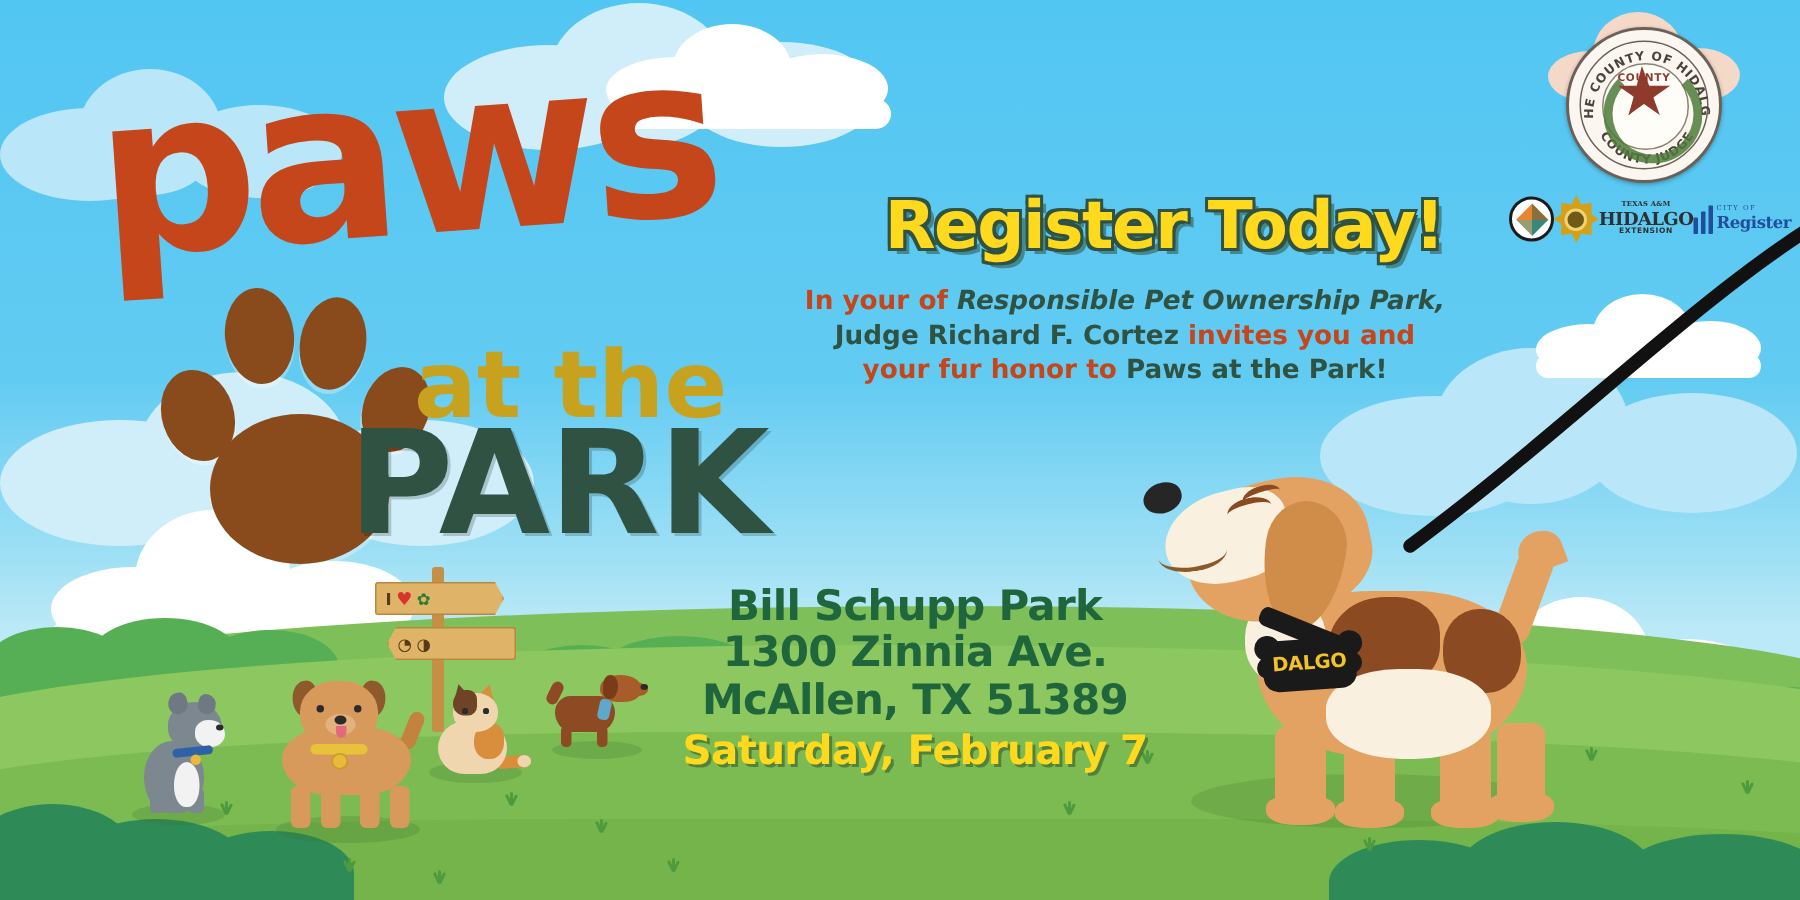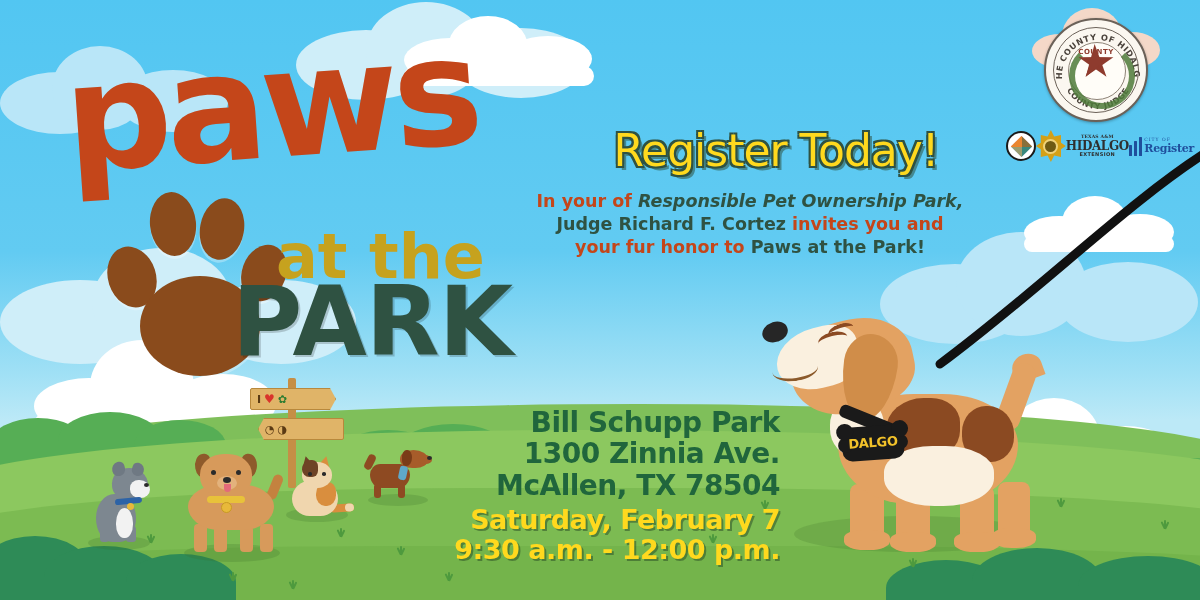--- a/index.html
+++ b/index.html
@@ -64,7 +64,7 @@
 
   
   .register{position:absolute;left:566px;top:128px;width:420px;text-align:center;
-    font-family:"DejaVu Sans", sans-serif;font-weight:normal;font-size:44px;
+    font-family:"DejaVu Sans", sans-serif;font-weight:bold;font-size:44px;
     color:#FFD91E;letter-spacing:-1px;line-height:1.05;
     text-shadow:
        -2px -2px 0 #2F5242, 2px -2px 0 #2F5242,

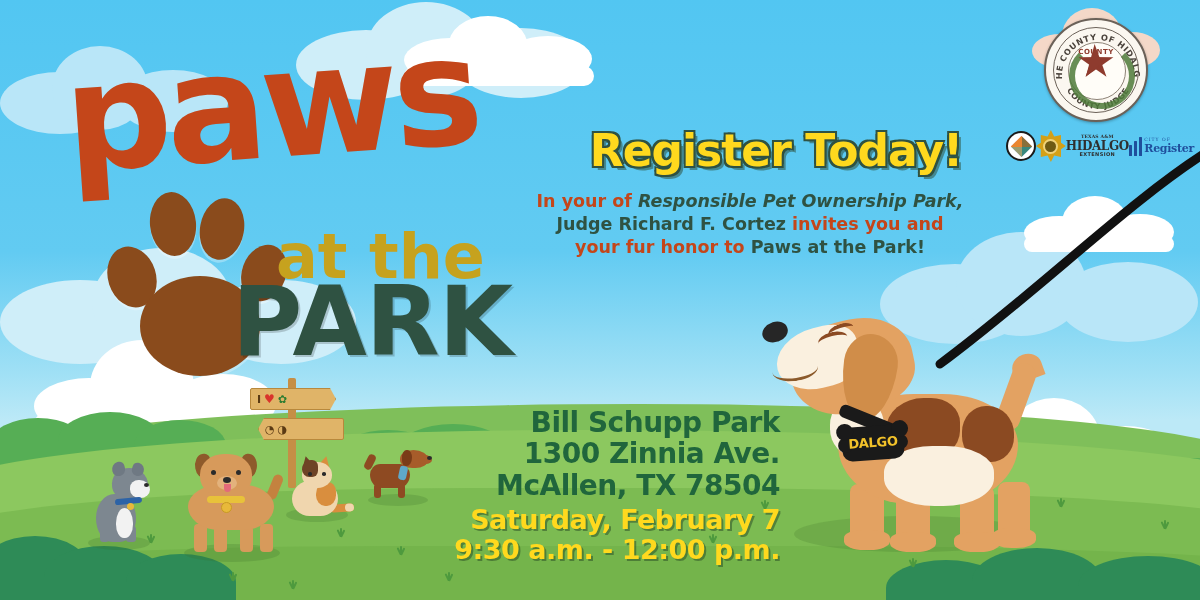--- a/index.html
+++ b/index.html
@@ -79,7 +79,7 @@
   .honor .ital{font-style:italic;}
 
   
-  .details{position:absolute;left:440px;top:407px;width:340px;text-align:right;}
+  .details{position:absolute;left:440px;top:388px;width:340px;text-align:center;}
   .venue{font-family:"DejaVu Sans", sans-serif;font-weight:bold;font-size:28px;
     line-height:1.12;color:#20663C;letter-spacing:-.5px;}
   .when{margin-top:4px;font-family:"DejaVu Sans", sans-serif;font-weight:bold;

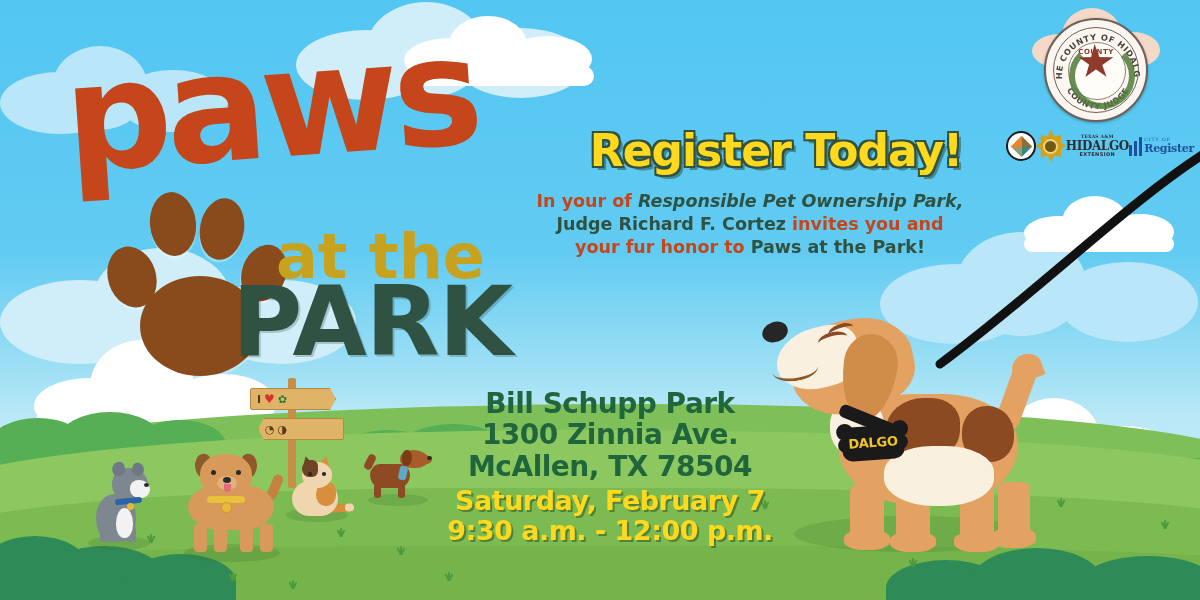--- a/index.html
+++ b/index.html
@@ -580,7 +580,7 @@
     <div class="venue">
       <div>Bill Schupp Park</div>
       <div>1300 Zinnia Ave.</div>
-      <div>McAllen, TX 78504</div>
+      <div>McAllen, TX 51389</div>
     </div>
     <div class="when">
       <div>Saturday, February 7</div>

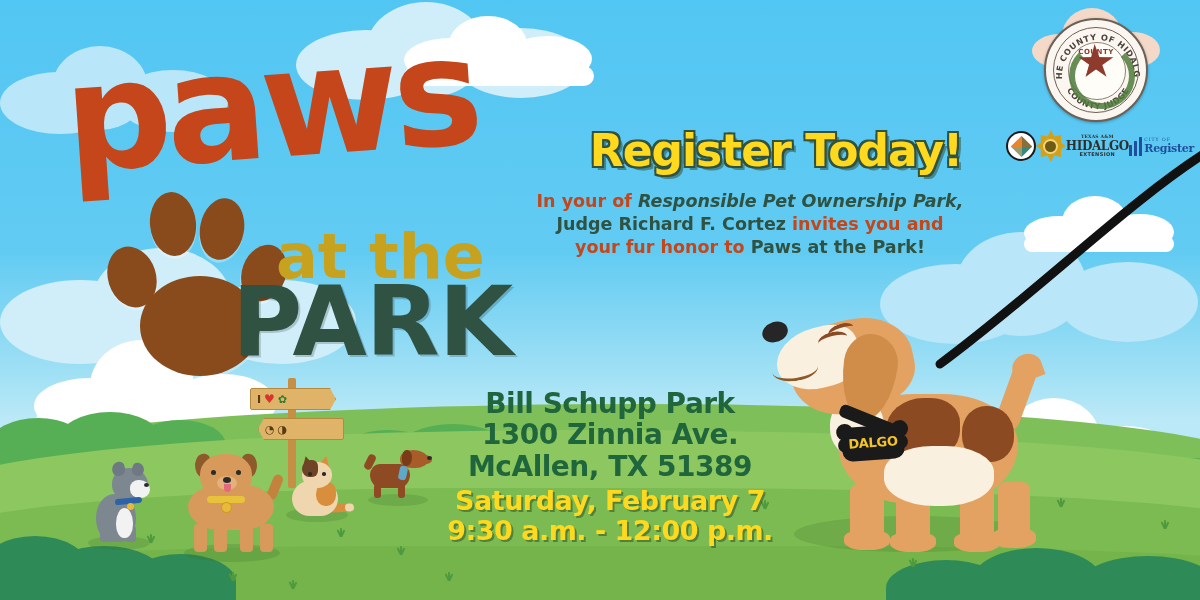--- a/index.html
+++ b/index.html
@@ -584,7 +584,6 @@
     </div>
     <div class="when">
       <div>Saturday, February 7</div>
-      <div>9:30 a.m. - 12:00 p.m.</div>
     </div>
   </div>
 

